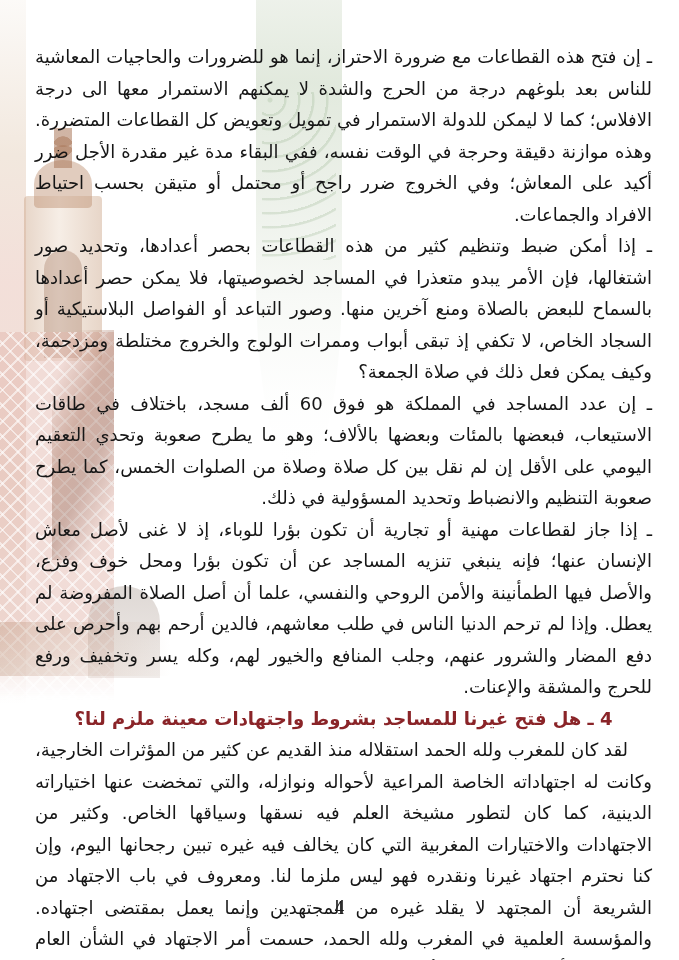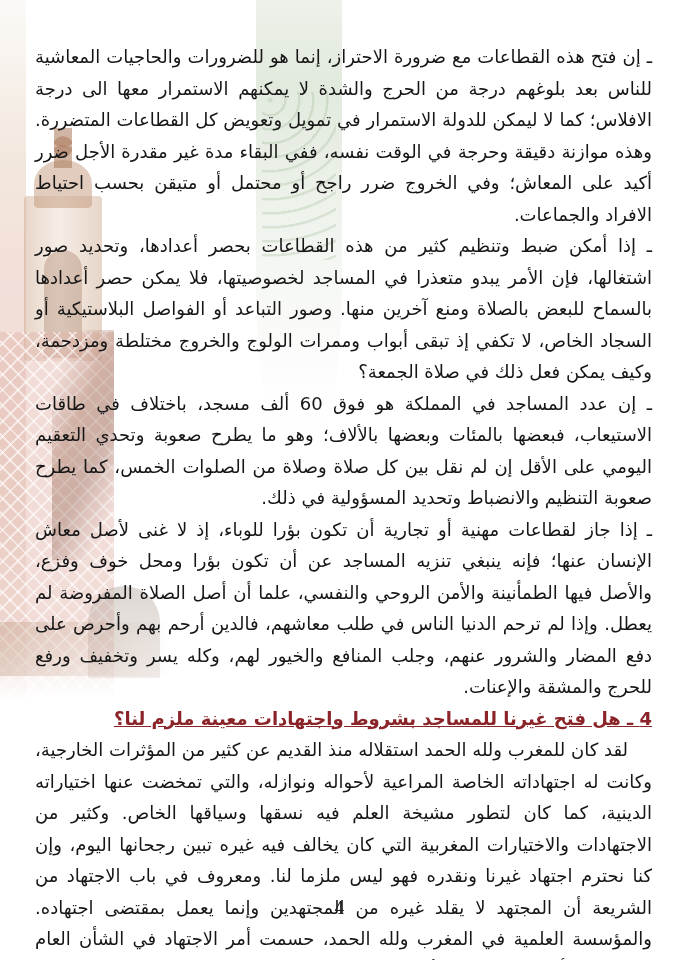--- a/index.html
+++ b/index.html
@@ -99,8 +99,7 @@
   p.heading{
     color:#8a2428;
     font-weight:bold;
-    text-align:right;
-    text-decoration:underline;
+    text-align:center;
   }
   p.indented{text-indent:24px;}
   .page-number{

